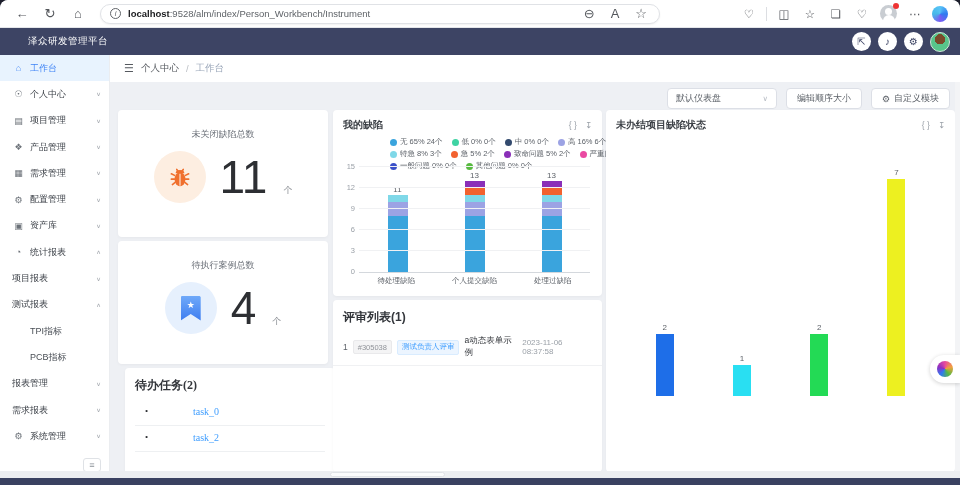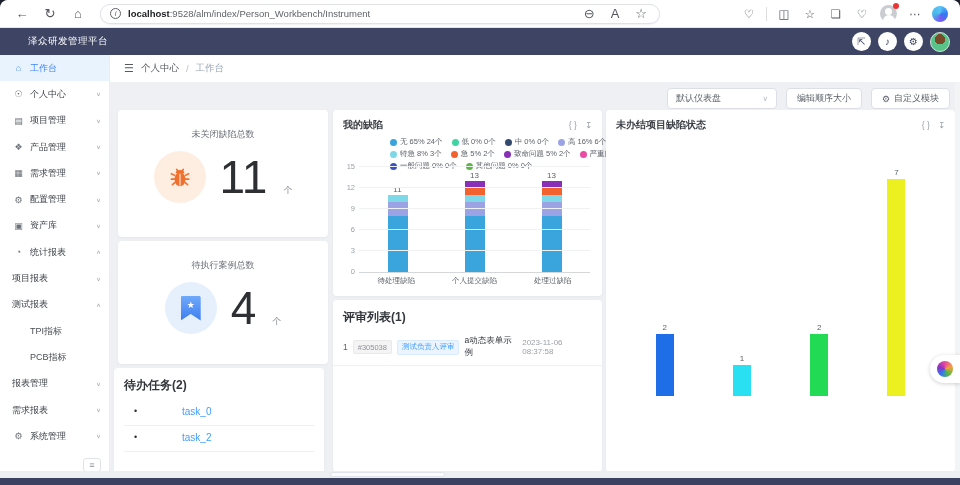--- a/index.html
+++ b/index.html
@@ -288,7 +288,7 @@
       </div>
     </div>
 
-    <div class="card" style="left:4px;top:286px;width:210px;height:109px;">
+    <div class="card" style="left:15px;top:286px;width:210px;height:109px;font-family:Liberation Serif, serif;">
       <div class="todo-title">待办任务(2)</div>
       <div id="todo-list">
           <div class="todo-item">

